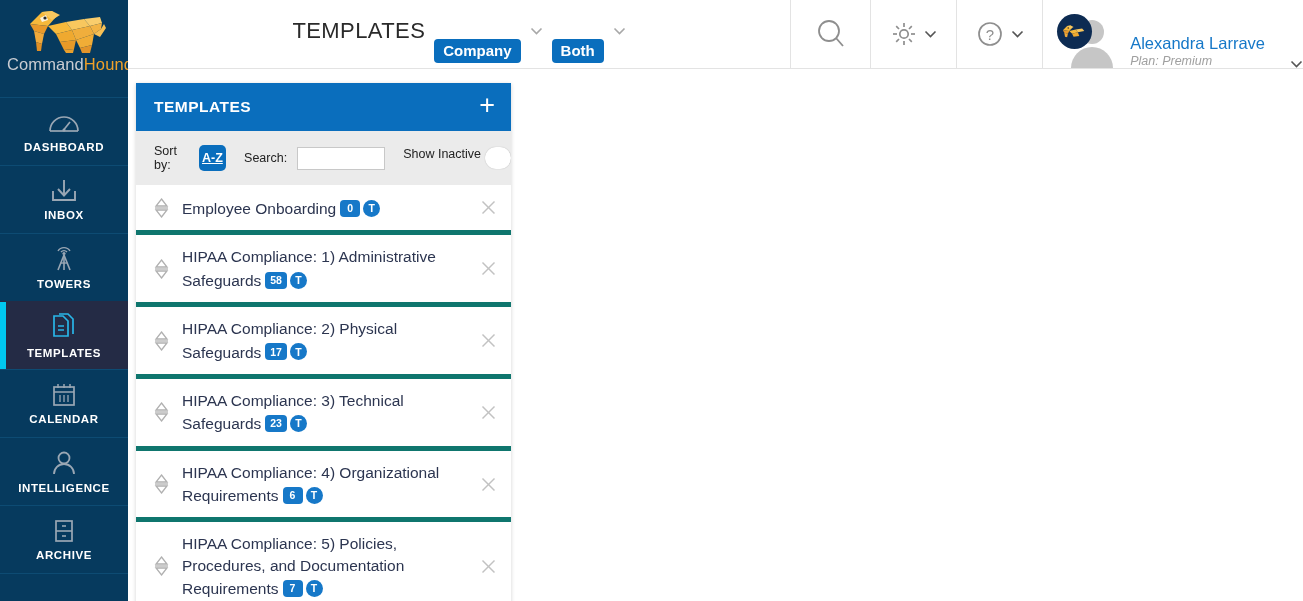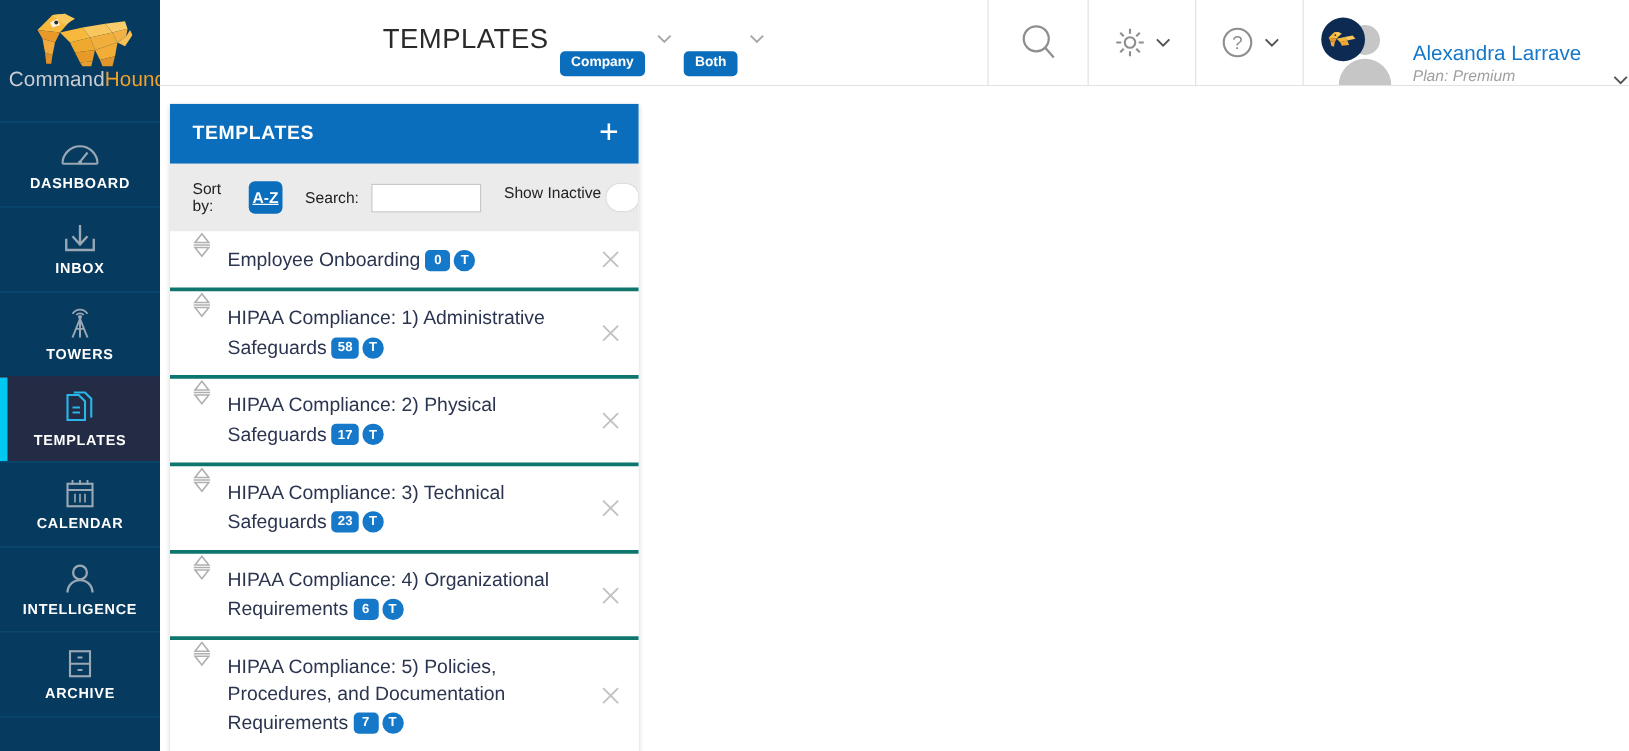--- a/index.html
+++ b/index.html
@@ -83,7 +83,7 @@
   .pill {
     background: #0a6ebd; color: #fff;
     border-radius: 4px;
-    font-size: 11px; font-weight: bold;
+    font-size: 15px; font-weight: bold;
     padding: 4px 9px 5px;
     line-height: 1;
     cursor: pointer;

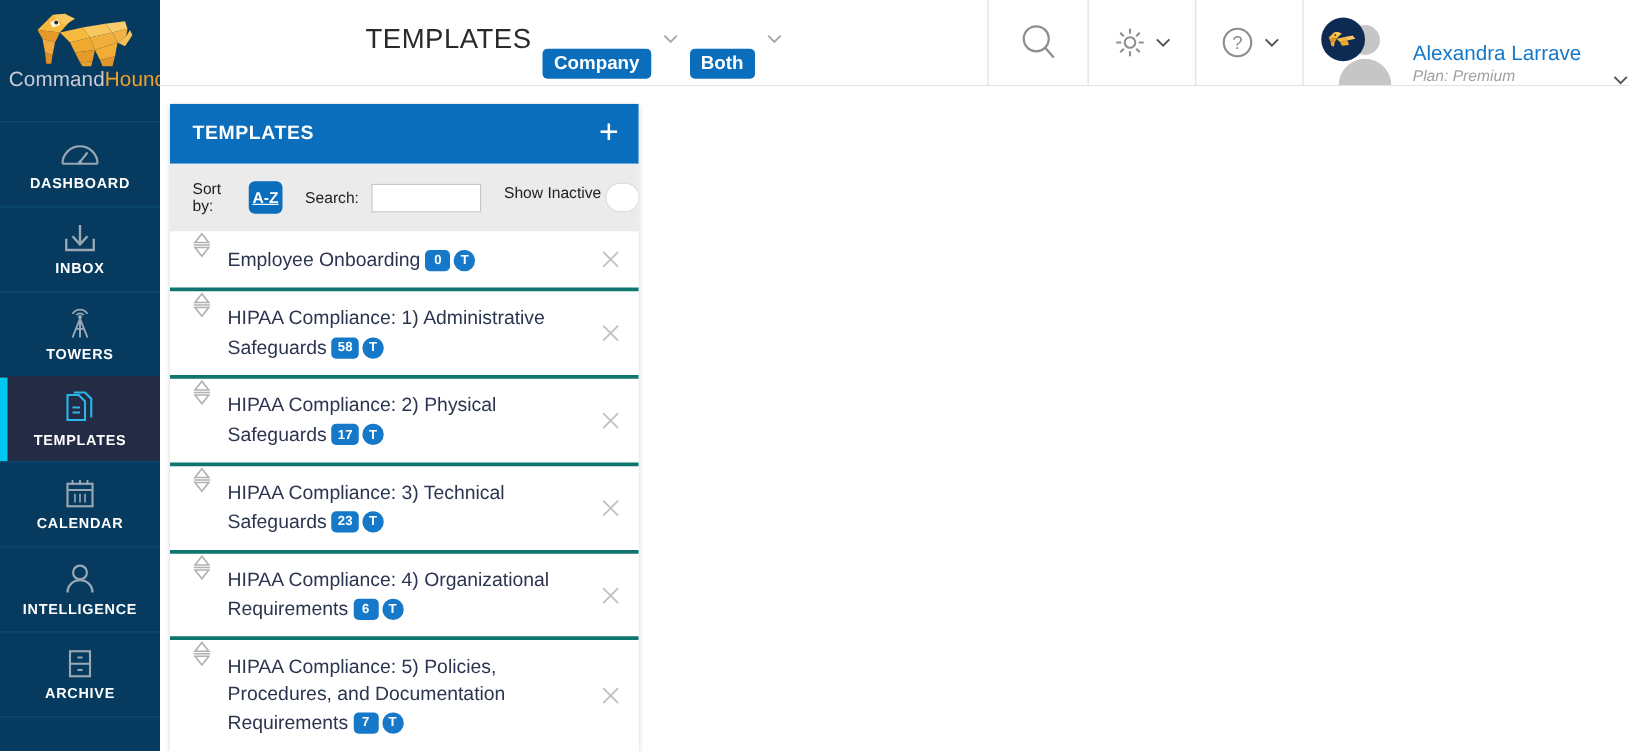--- a/index.html
+++ b/index.html
@@ -179,8 +179,8 @@
 
   .list { background: #fff; }
   .row {
-    display: flex; 
-    border-bottom: 3px solid #0f766e;
+    display: flex; align-items: center;
+    border-bottom: 5px solid #0f766e;
     padding: 0 6px 0 14px;
     min-height: 48px;
     cursor: pointer;

